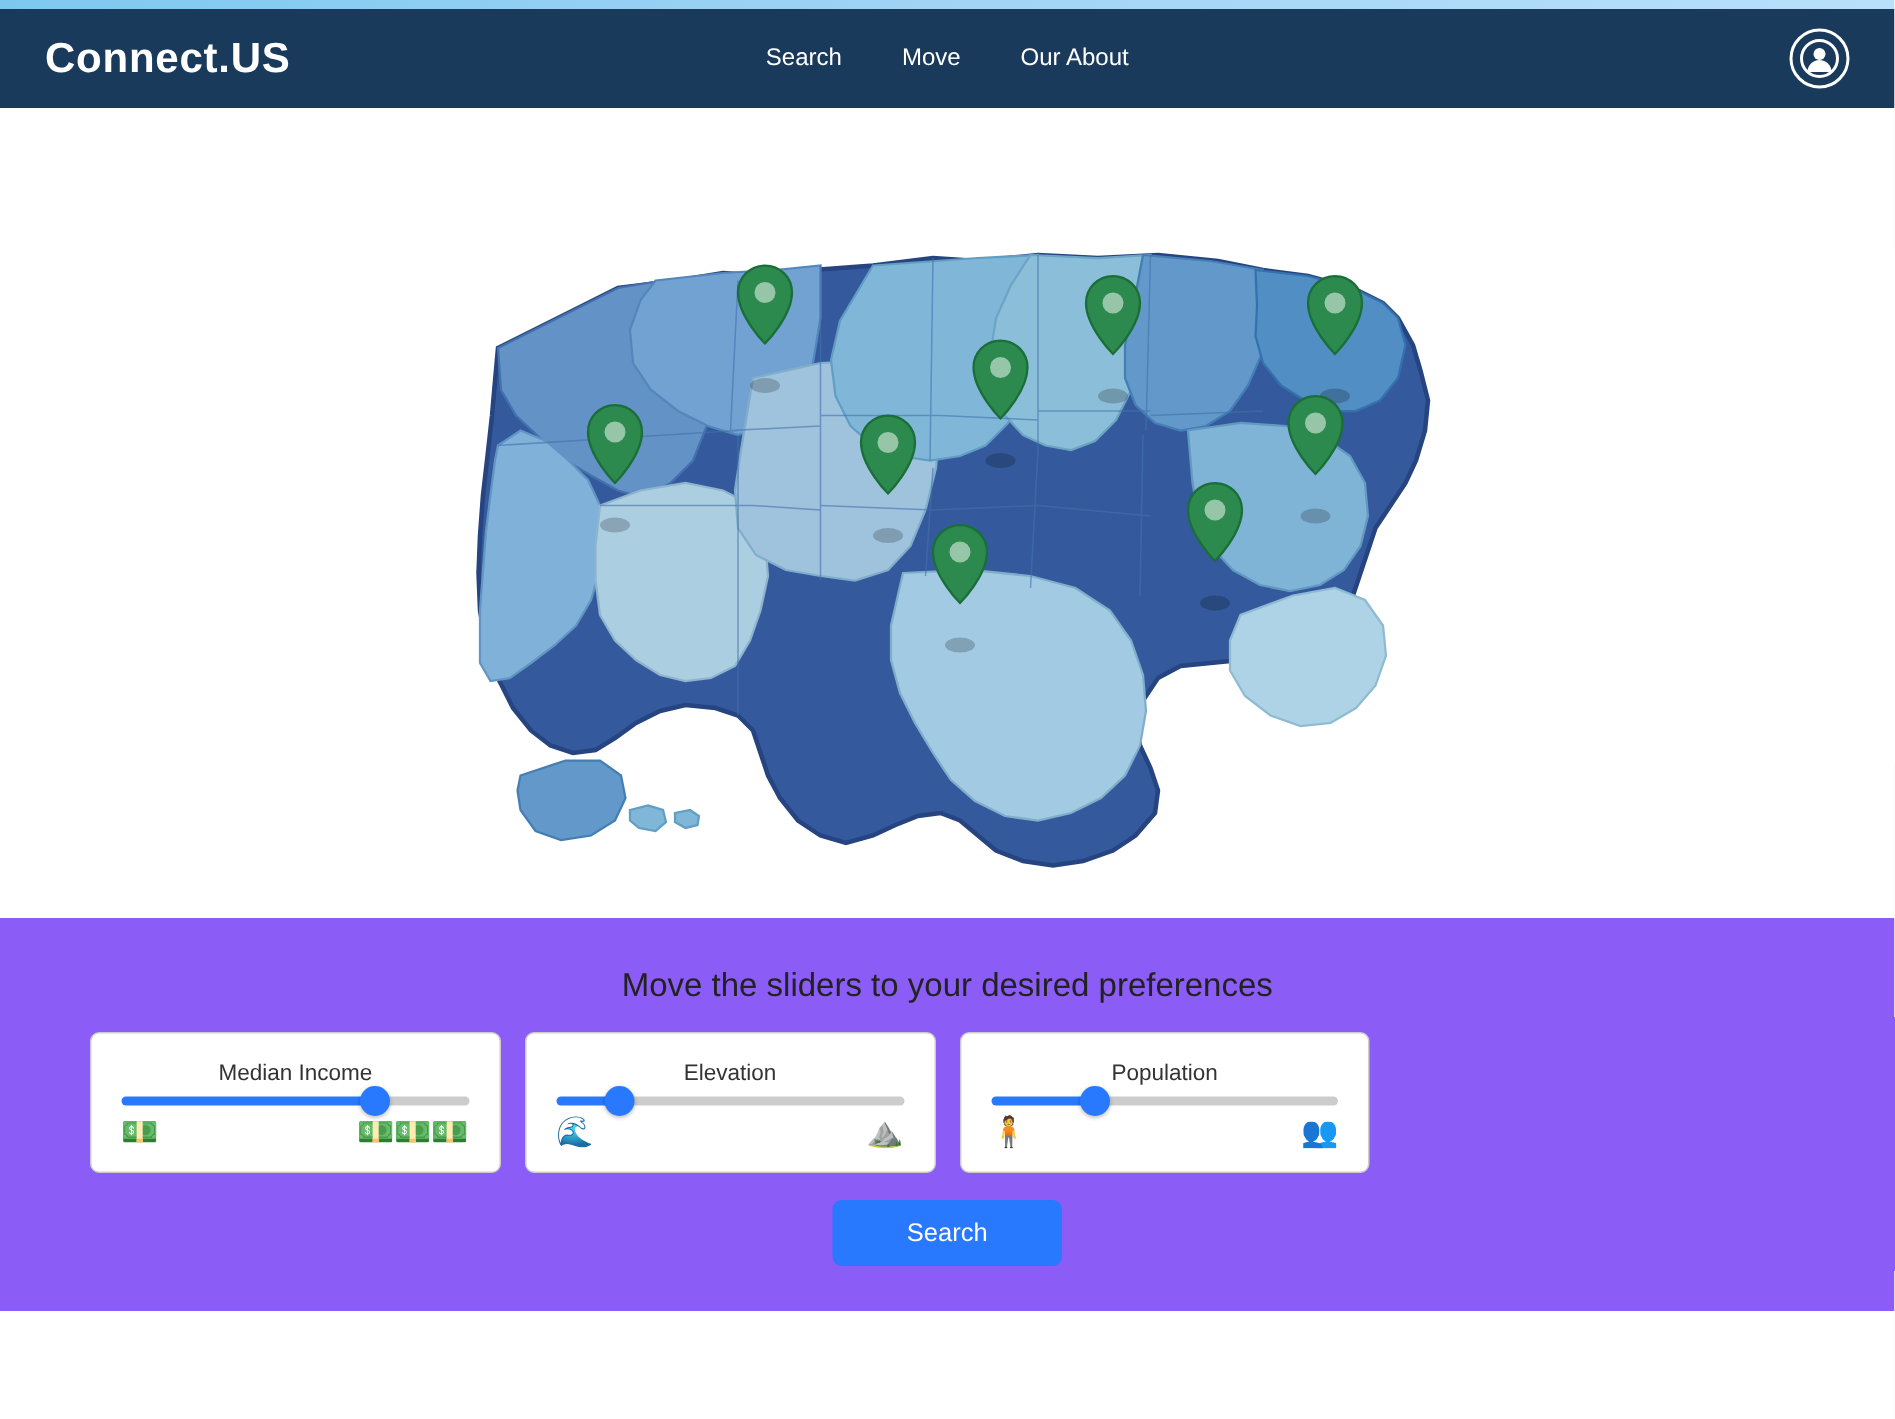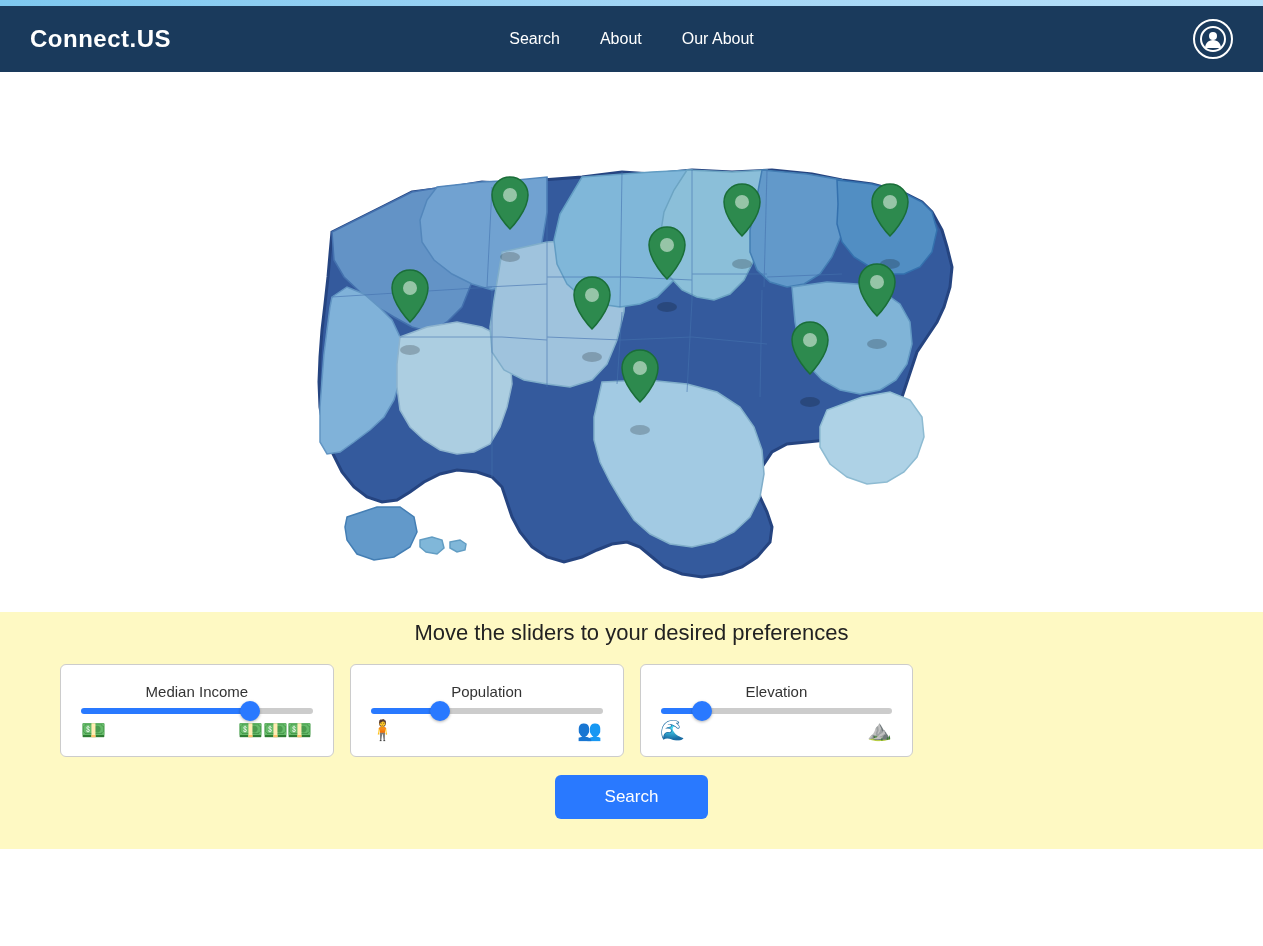--- a/index.html
+++ b/index.html
@@ -17,7 +17,7 @@
     }
     .nav-logo {
       color: #fff;
-      font-size: 24px;
+      font-size: 28px;
       font-weight: bold;
       letter-spacing: 0.5px;
     }

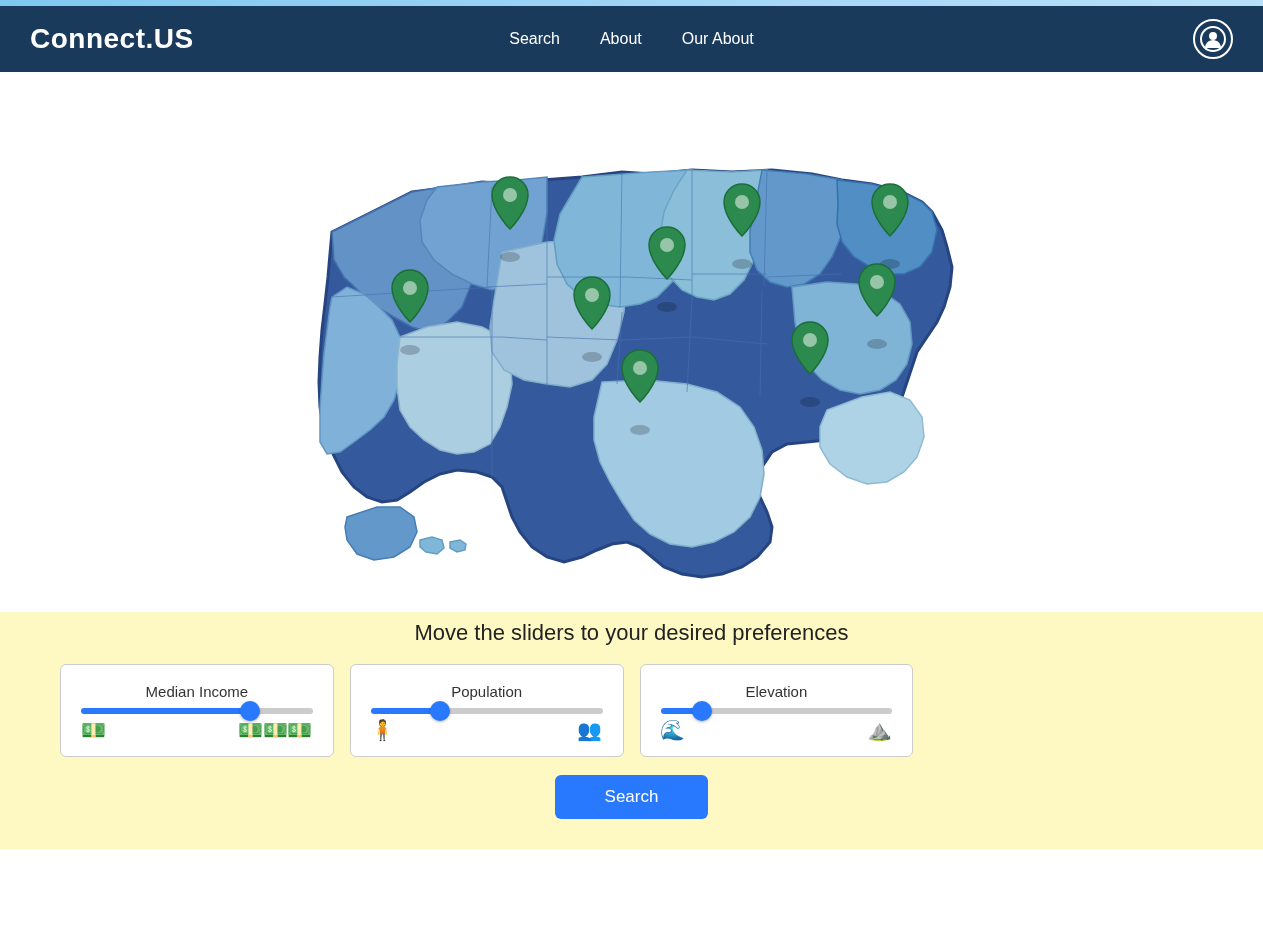--- a/index.html
+++ b/index.html
@@ -163,7 +163,7 @@
   <div class="nav-logo">Connect.US</div>
   <div class="nav-links">
     <a class="nav-link">Search</a>
-    <a class="nav-link">About</a>
+    <a class="nav-link">Move</a>
     <a class="nav-link">Our About</a>
   </div>
   <div class="nav-avatar">

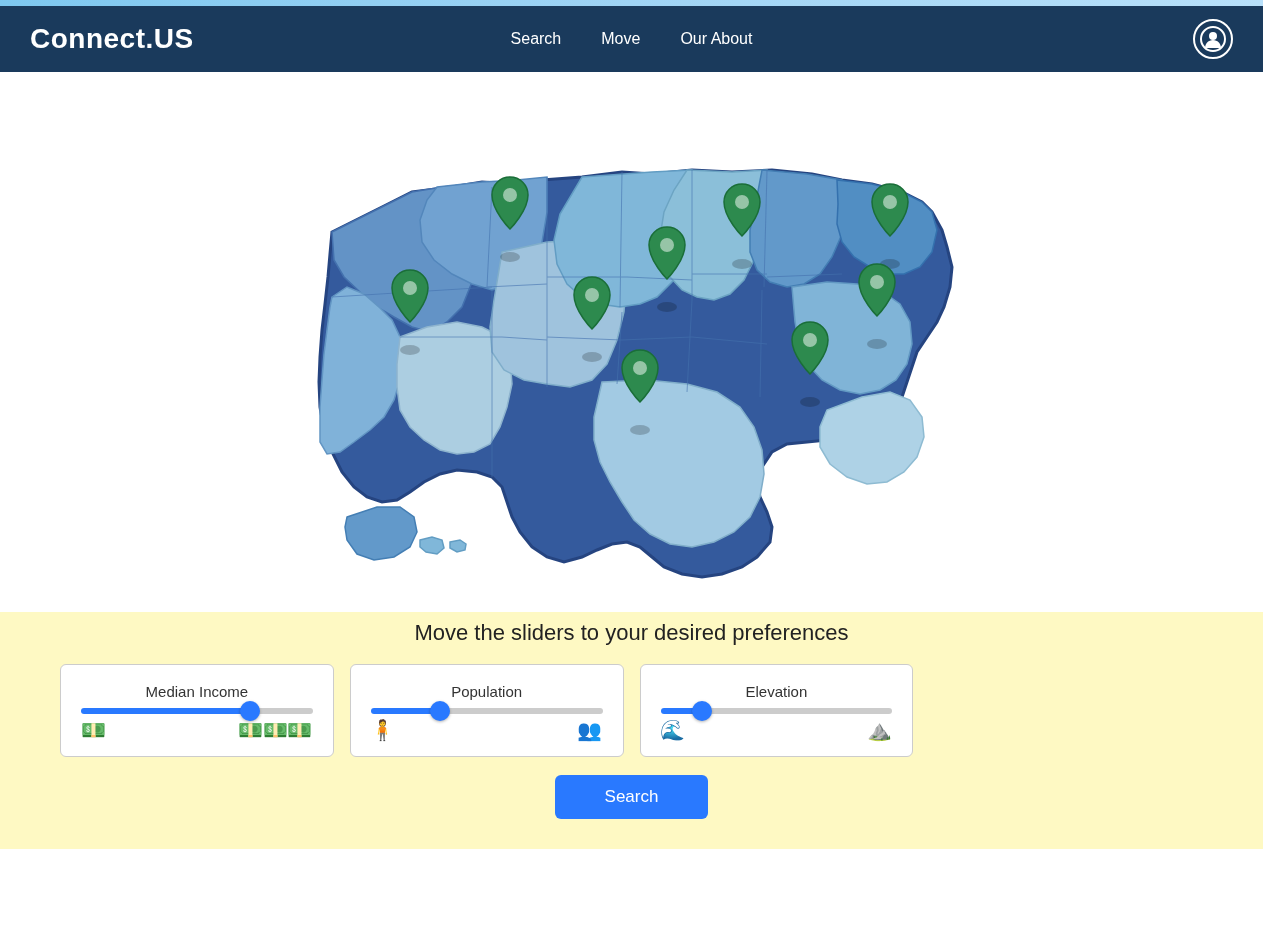--- a/index.html
+++ b/index.html
@@ -79,8 +79,8 @@
 
     
     .sliders-section {
-      background: #fef9c3;
-      padding: 8px 60px 30px;
+      background: #8b5cf6;
+      padding: 32px 60px 30px;
     }
     .sliders-heading {
       text-align: center;

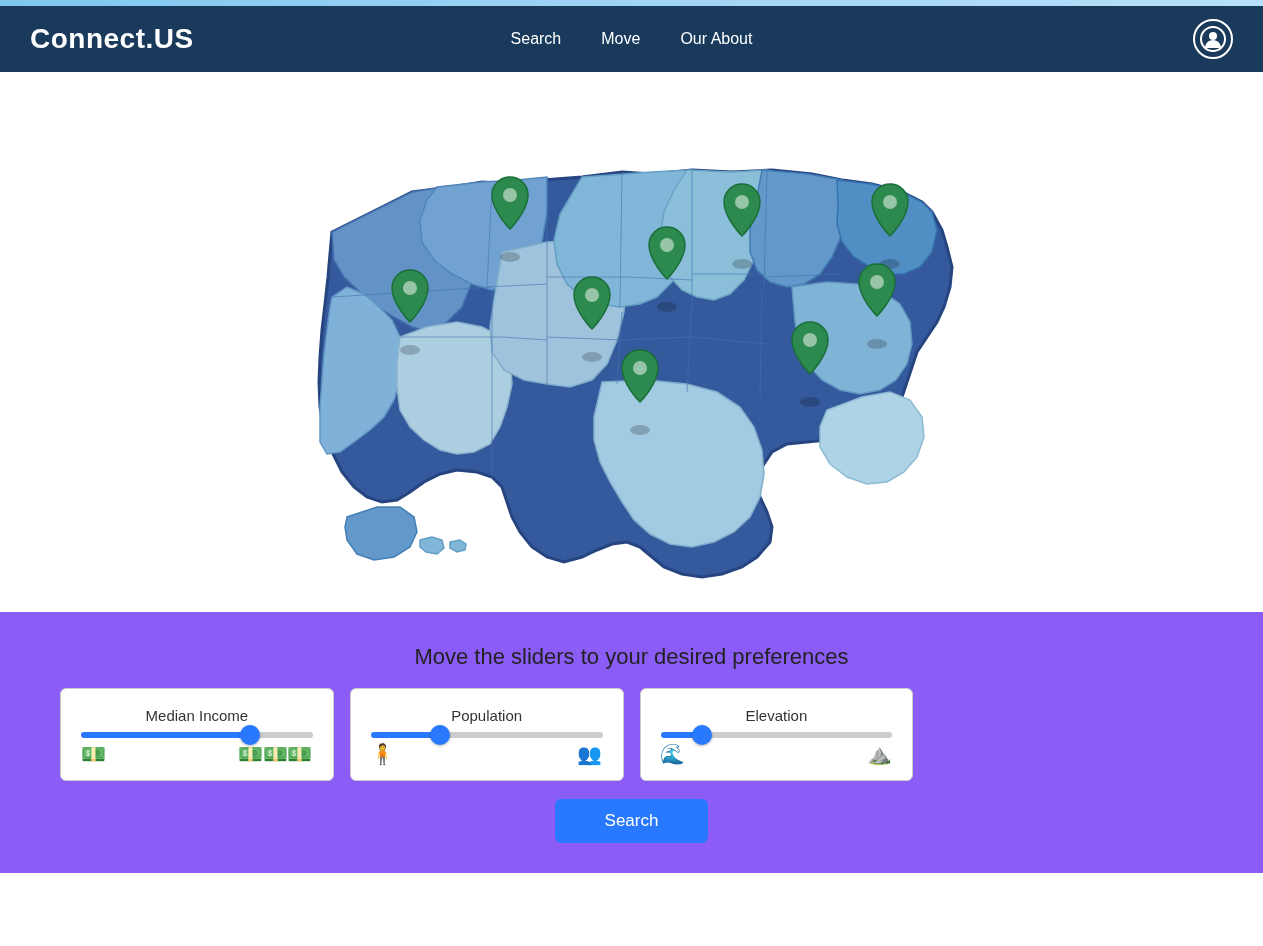--- a/index.html
+++ b/index.html
@@ -317,6 +317,17 @@
 
 
       <div class="slider-card">
+        <div class="slider-label">Elevation</div>
+        <div class="slider-track-container">
+          <input type="range" min="0" max="100" value="15" style="--val: 15%; background: linear-gradient(to right, rgb(41, 121, 255) 0%, rgb(41, 121, 255) 15%, rgb(204, 204, 204) 15%, rgb(204, 204, 204) 100%);">
+        </div>
+        <div class="slider-icons">
+          <span>🌊</span>
+          <span>⛰️</span>
+        </div>
+      </div>
+
+      <div class="slider-card">
         <div class="slider-label">Population</div>
         <div class="slider-track-container">
           <input type="range" min="0" max="100" value="28" style="--val: 28.000000000000004%; background: linear-gradient(to right, rgb(41, 121, 255) 0%, rgb(41, 121, 255) 28%, rgb(204, 204, 204) 28%, rgb(204, 204, 204) 100%);">
@@ -327,17 +338,6 @@
         </div>
       </div>
 
-      <div class="slider-card">
-        <div class="slider-label">Elevation</div>
-        <div class="slider-track-container">
-          <input type="range" min="0" max="100" value="15" style="--val: 15%; background: linear-gradient(to right, rgb(41, 121, 255) 0%, rgb(41, 121, 255) 15%, rgb(204, 204, 204) 15%, rgb(204, 204, 204) 100%);">
-        </div>
-        <div class="slider-icons">
-          <span>🌊</span>
-          <span>⛰️</span>
-        </div>
-      </div>
-
     </div>
 
     <div class="search-btn-container">

